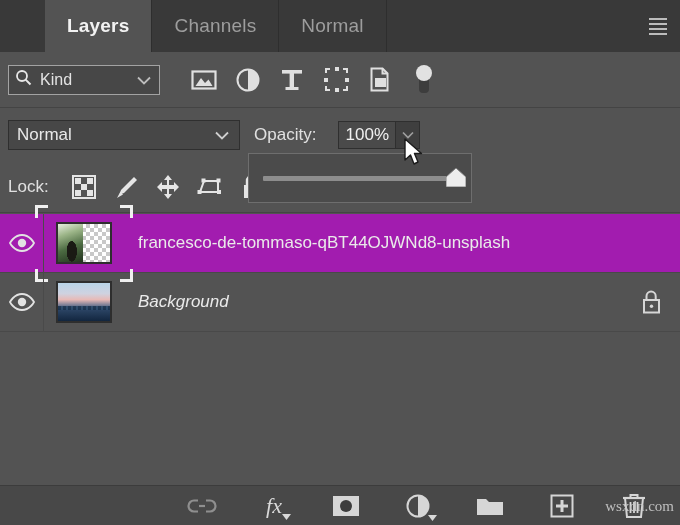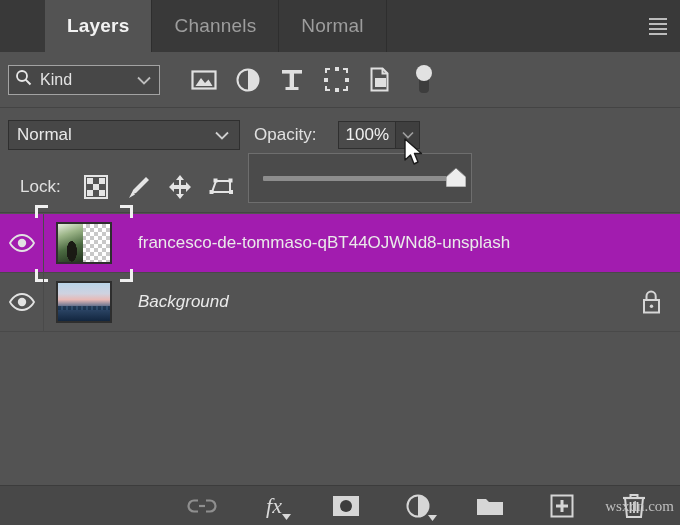--- a/index.html
+++ b/index.html
@@ -158,7 +158,7 @@
     padding-left: 8px;
     border-bottom: 1px solid #444;
   }
-  #lock-label { font-size: 17px; color: #e0e0e0; margin-right: 14px; margin-left: 12px; }
+  #lock-label { font-size: 17px; color: #e0e0e0; margin-right: 14px; }
   .lockicon {
     width: 42px; height: 40px;
     display: flex; align-items: center; justify-content: center;

